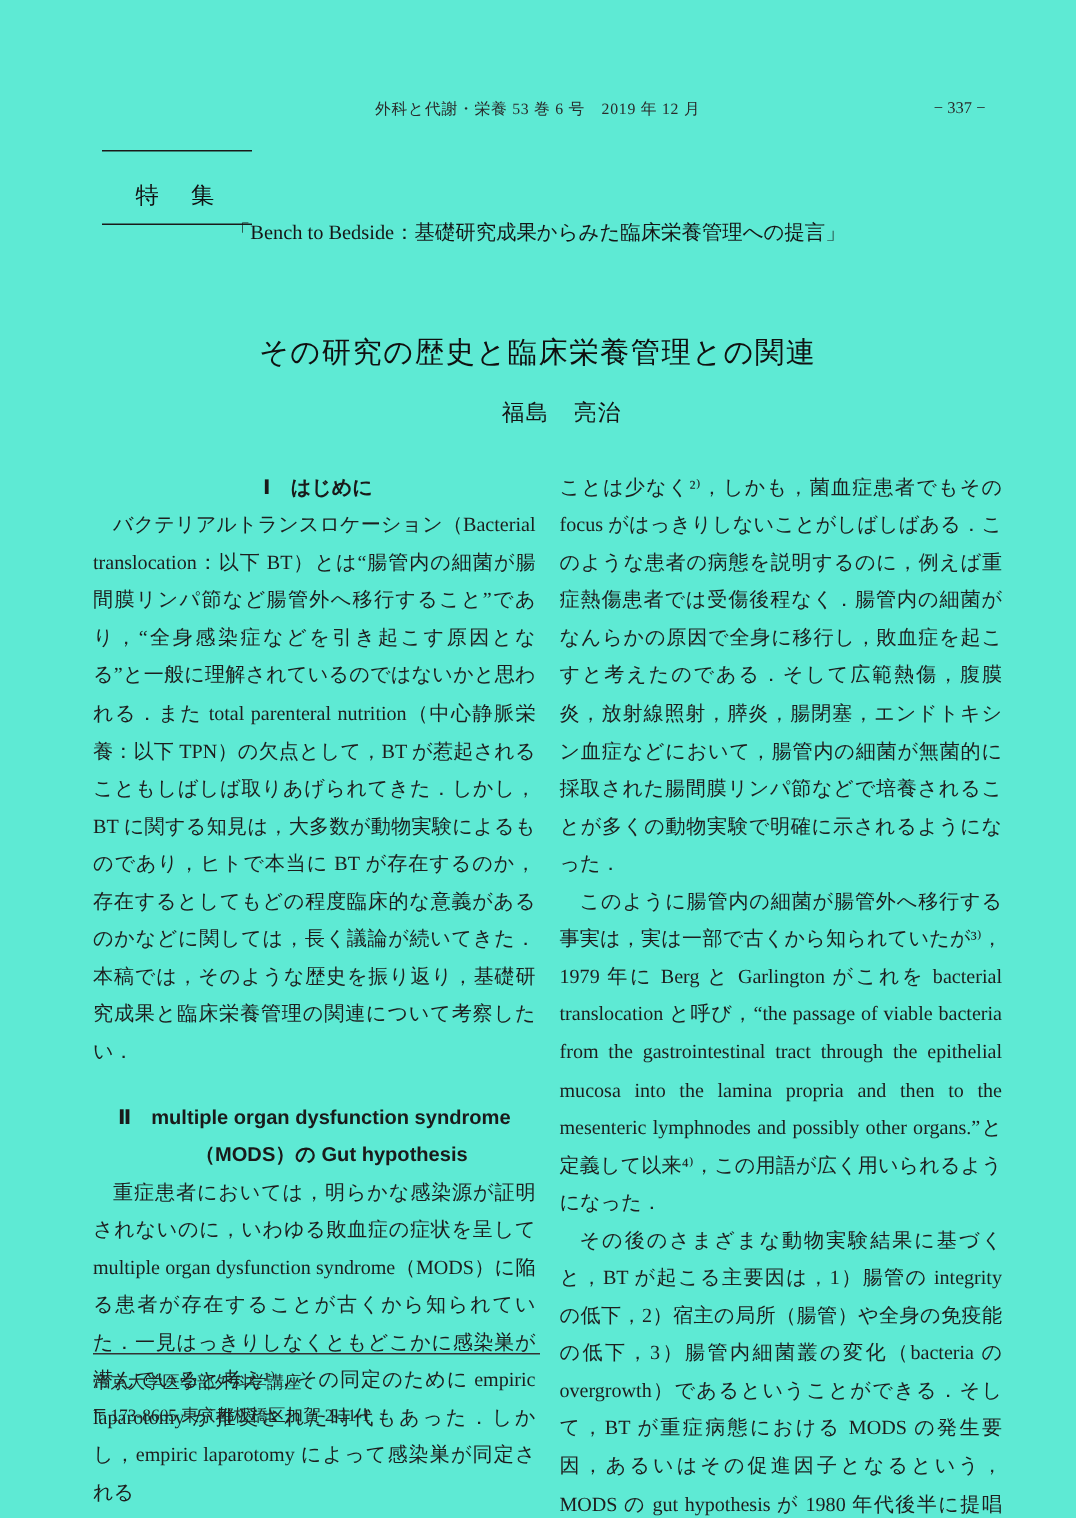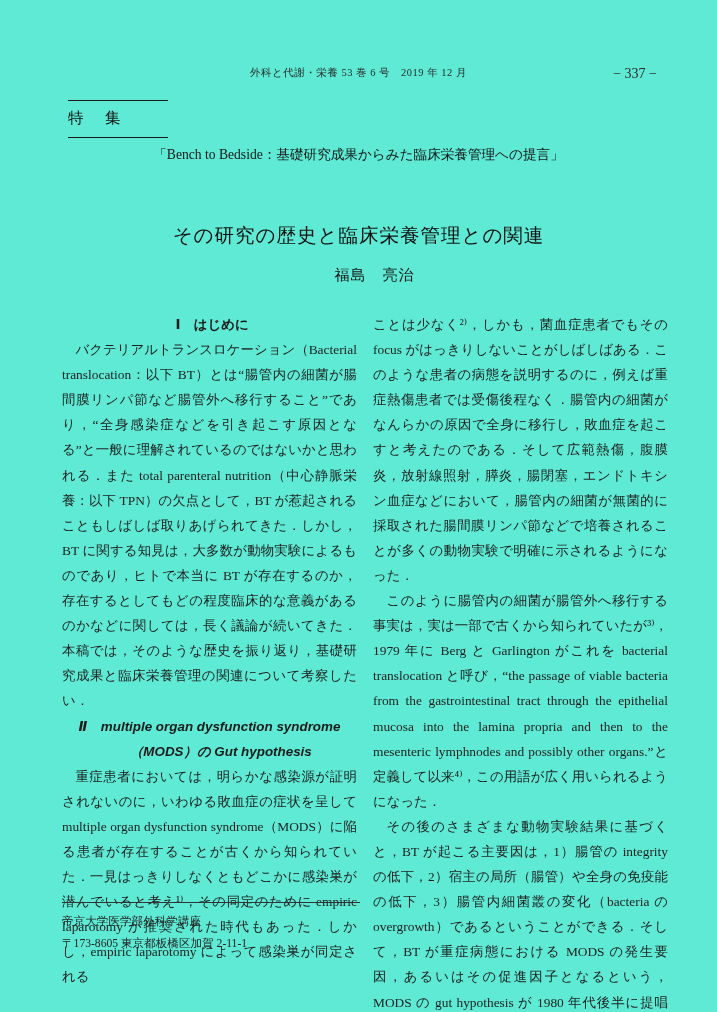--- a/index.html
+++ b/index.html
@@ -23,7 +23,7 @@
   }
   .header-pageno {
     position: absolute; top: 66px; right: 60px;
-    font-size: 14px; color: #2a2a2a;
+    font-size: 11px; color: #2a2a2a;
   }
   .feature-box {
     position: absolute; top: 100px; left: 68px; width: 100px;

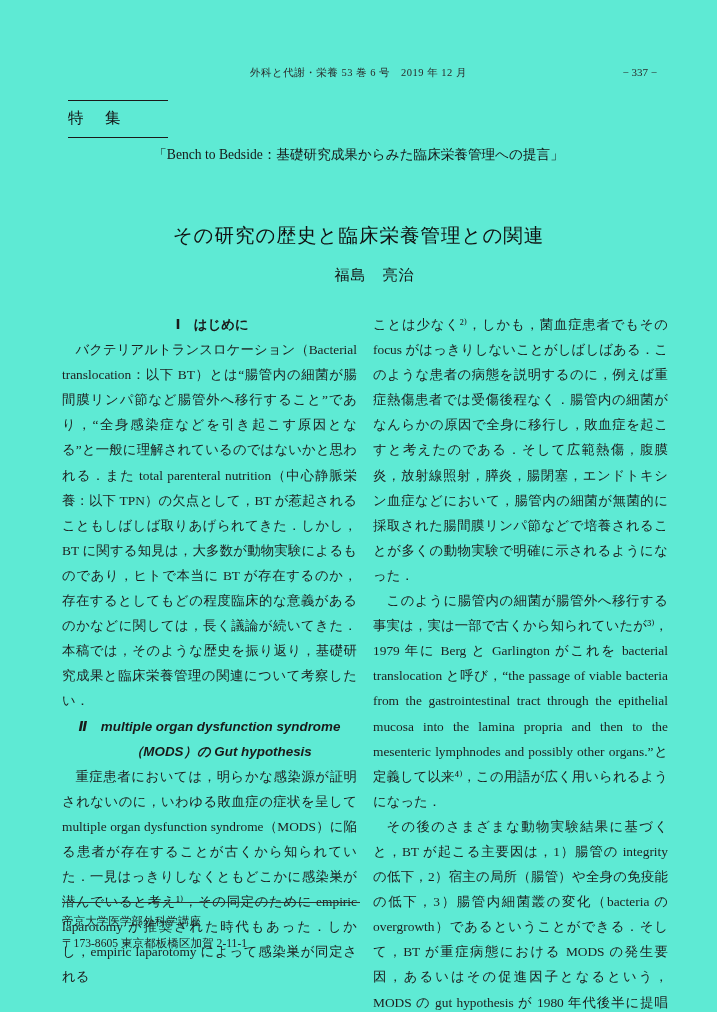--- a/index.html
+++ b/index.html
@@ -29,7 +29,8 @@
     position: absolute; top: 100px; left: 68px; width: 100px;
     border-top: 1.5px solid #1a1a1a;
     border-bottom: 1.5px solid #1a1a1a;
-    padding: 7px 0 8px 0;
+    padding: 19px 0 8px 0;
+    text-align: center;
     font-size: 15.5px; letter-spacing: 3px; color: #111;
   }
   .series-title {

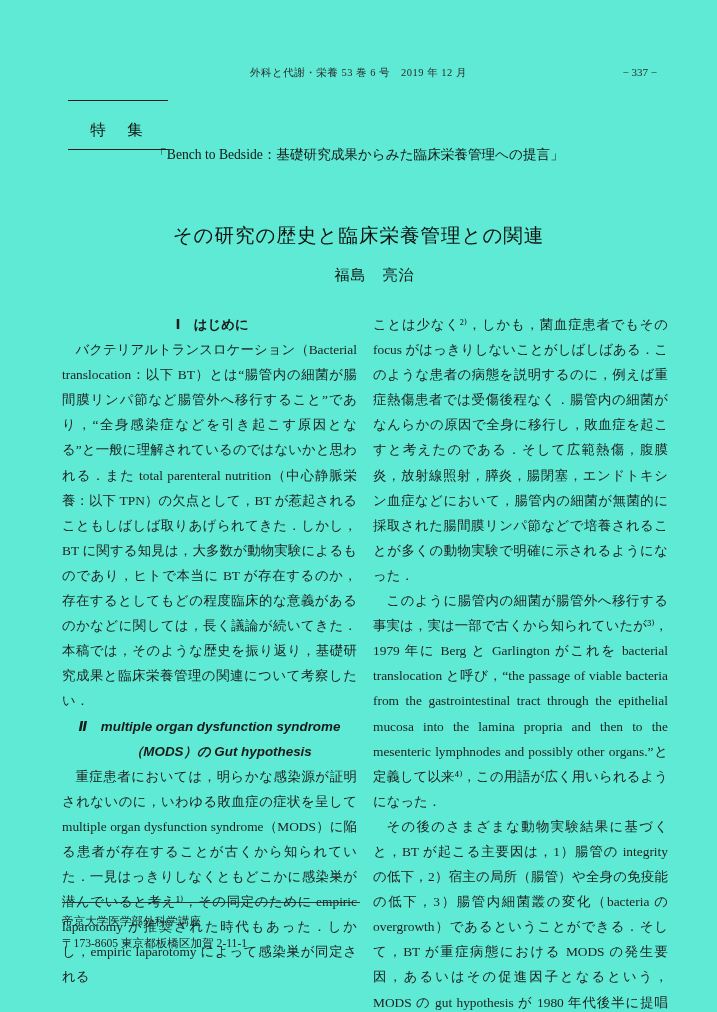--- a/index.html
+++ b/index.html
@@ -70,7 +70,8 @@
   }
   .sec-heading.first { padding-left: 5px; }
   .sec-heading.hang {
-    padding-left: 1.7em; text-indent: -1.7em; font-style: italic;
+    margin-top: 18px;
+    padding-left: 1.7em; text-indent: -1.7em;
   }
   .footnote {
     position: absolute; left: 62px; top: 902px; width: 298px;

